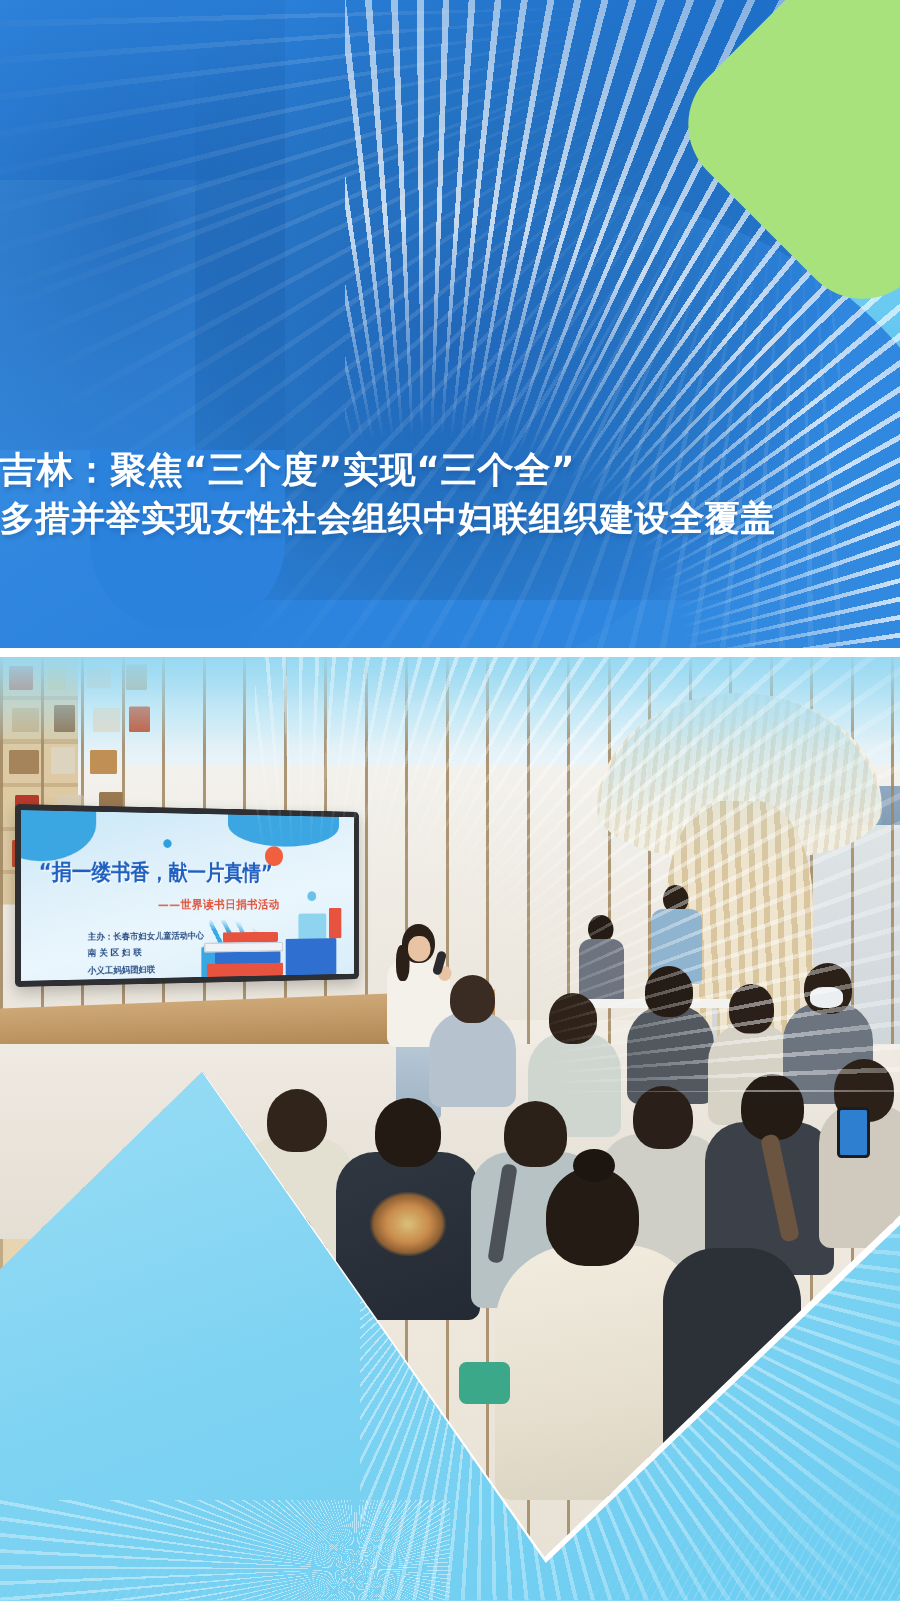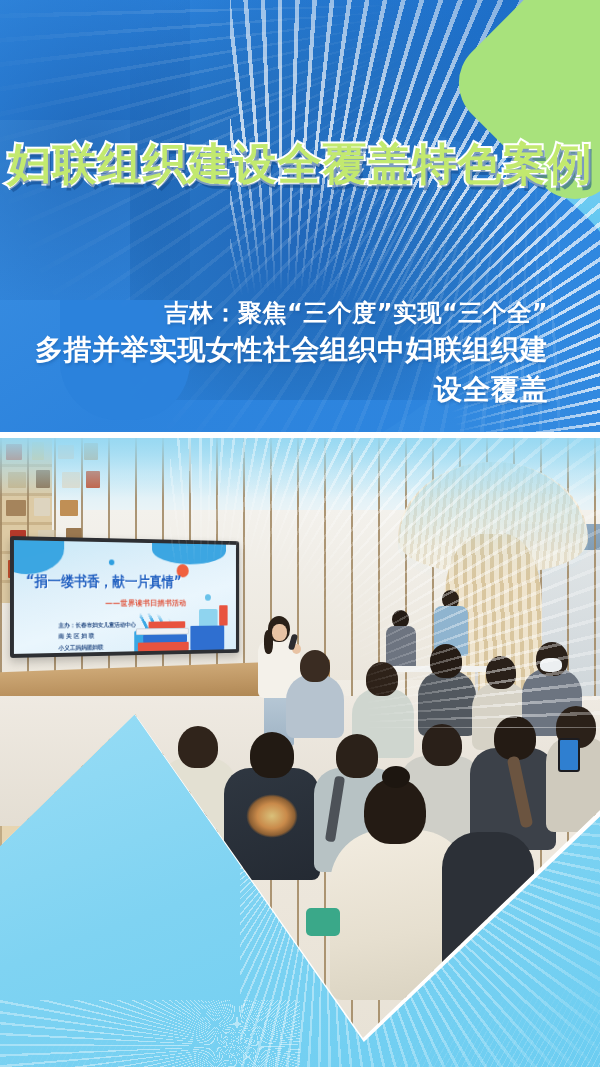--- a/index.html
+++ b/index.html
@@ -327,7 +327,6 @@
   </div>
 
   <div class="title-wrap">
-    <div class="title-line title-line-2">妇联组织建设全覆盖特色案例</div>
   </div>
 
   <div class="subtitle-wrap">

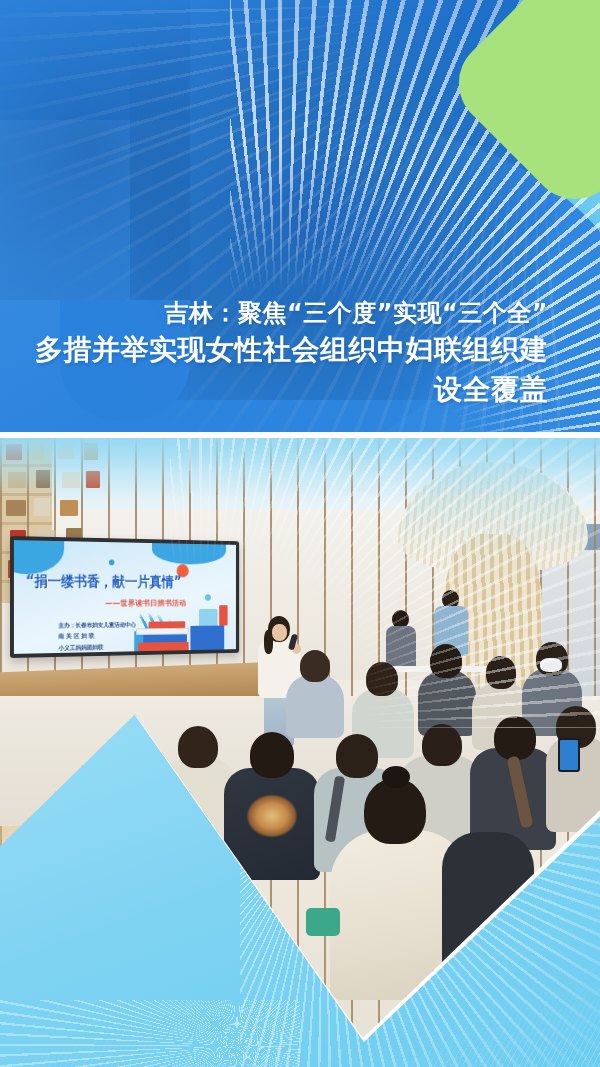--- a/index.html
+++ b/index.html
@@ -115,7 +115,7 @@
 
   .subtitle-wrap {
     position: absolute; left: 0; top: 296px; width: 548px;
-    text-align: right; z-index: 30;
+    text-align: left; z-index: 30;
   }
   .subtitle-line {
     font-family: "DejaVu Sans", "Liberation Sans", sans-serif;

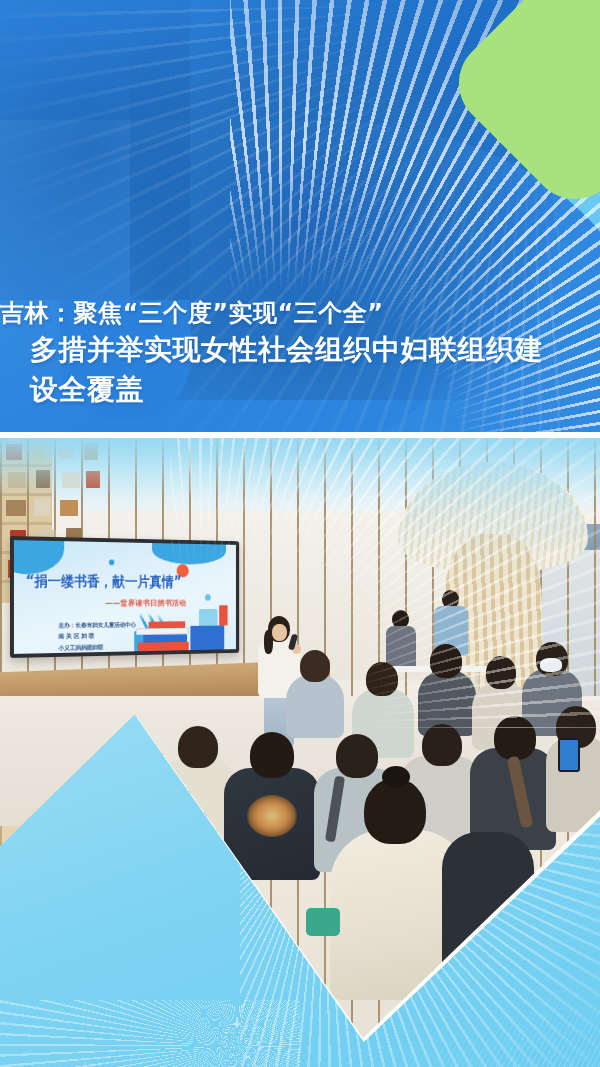--- a/index.html
+++ b/index.html
@@ -126,7 +126,7 @@
     text-shadow: 1px 2px 3px rgba(20,80,150,0.40);
   }
   .subtitle-line-1 { font-size: 24px; }
-  .subtitle-line-2 { font-size: 28px; padding-left: 30px; }
+  .subtitle-line-2 { font-size: 23px; }
 
   
   .photo-frame {

